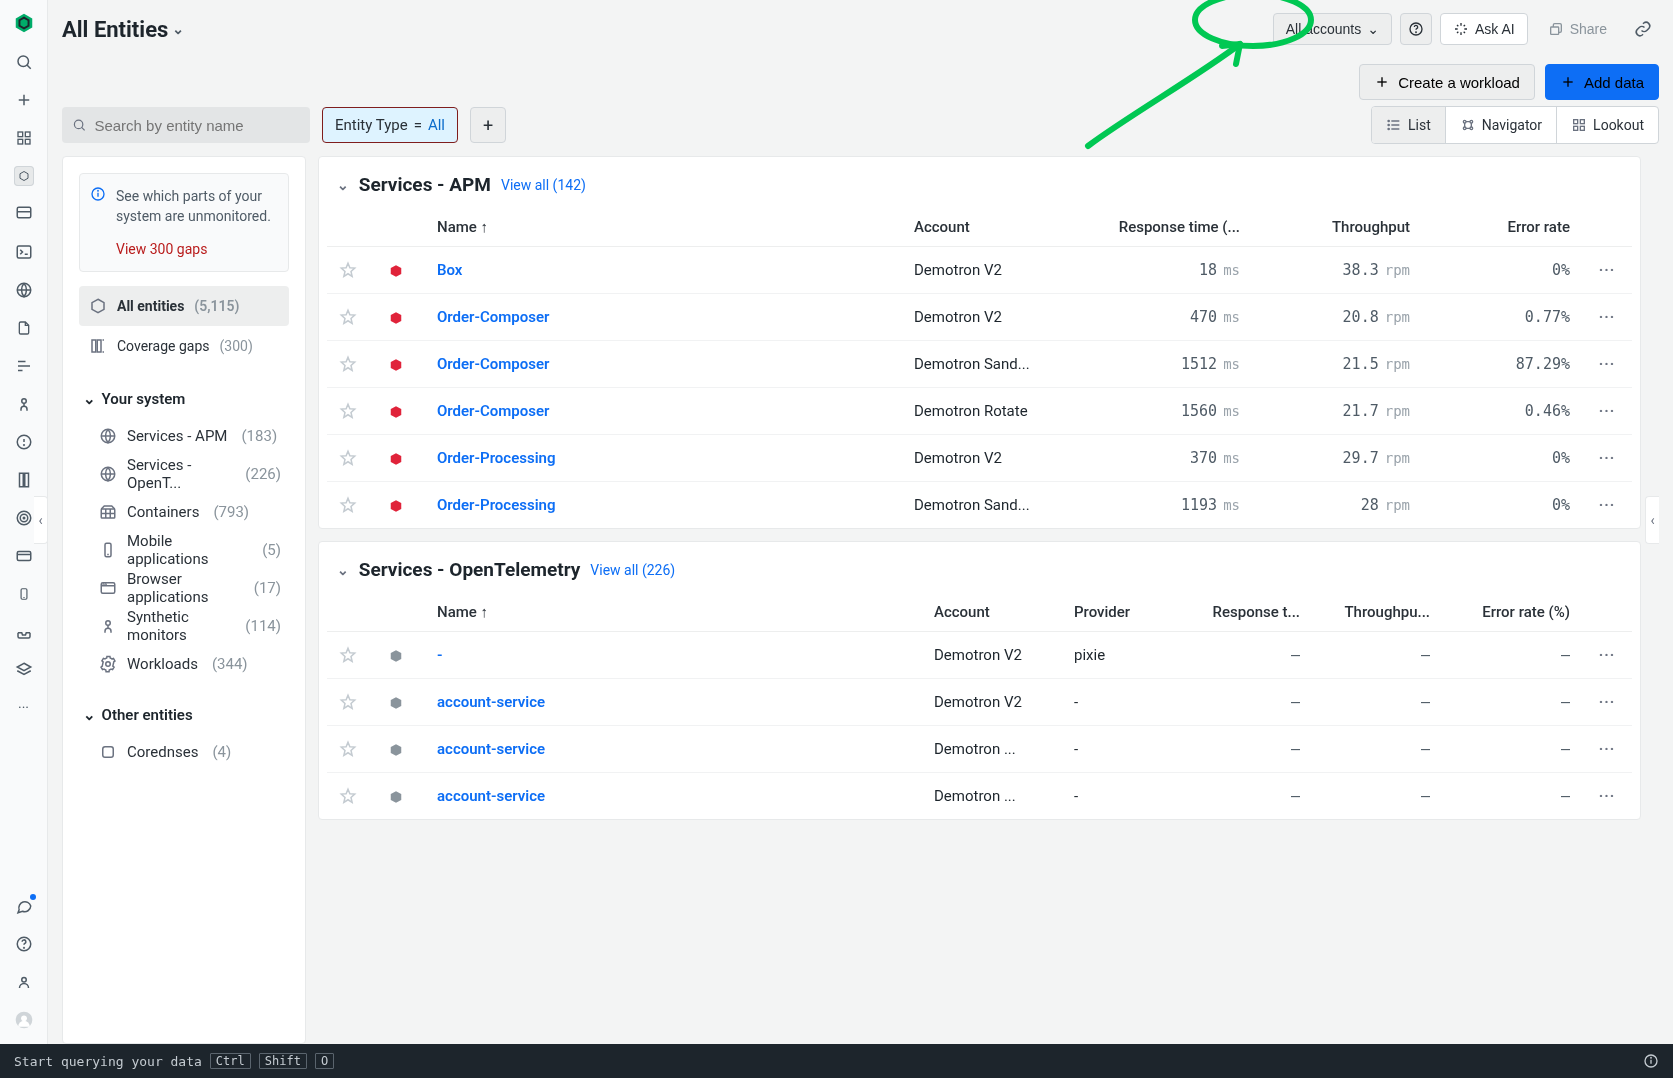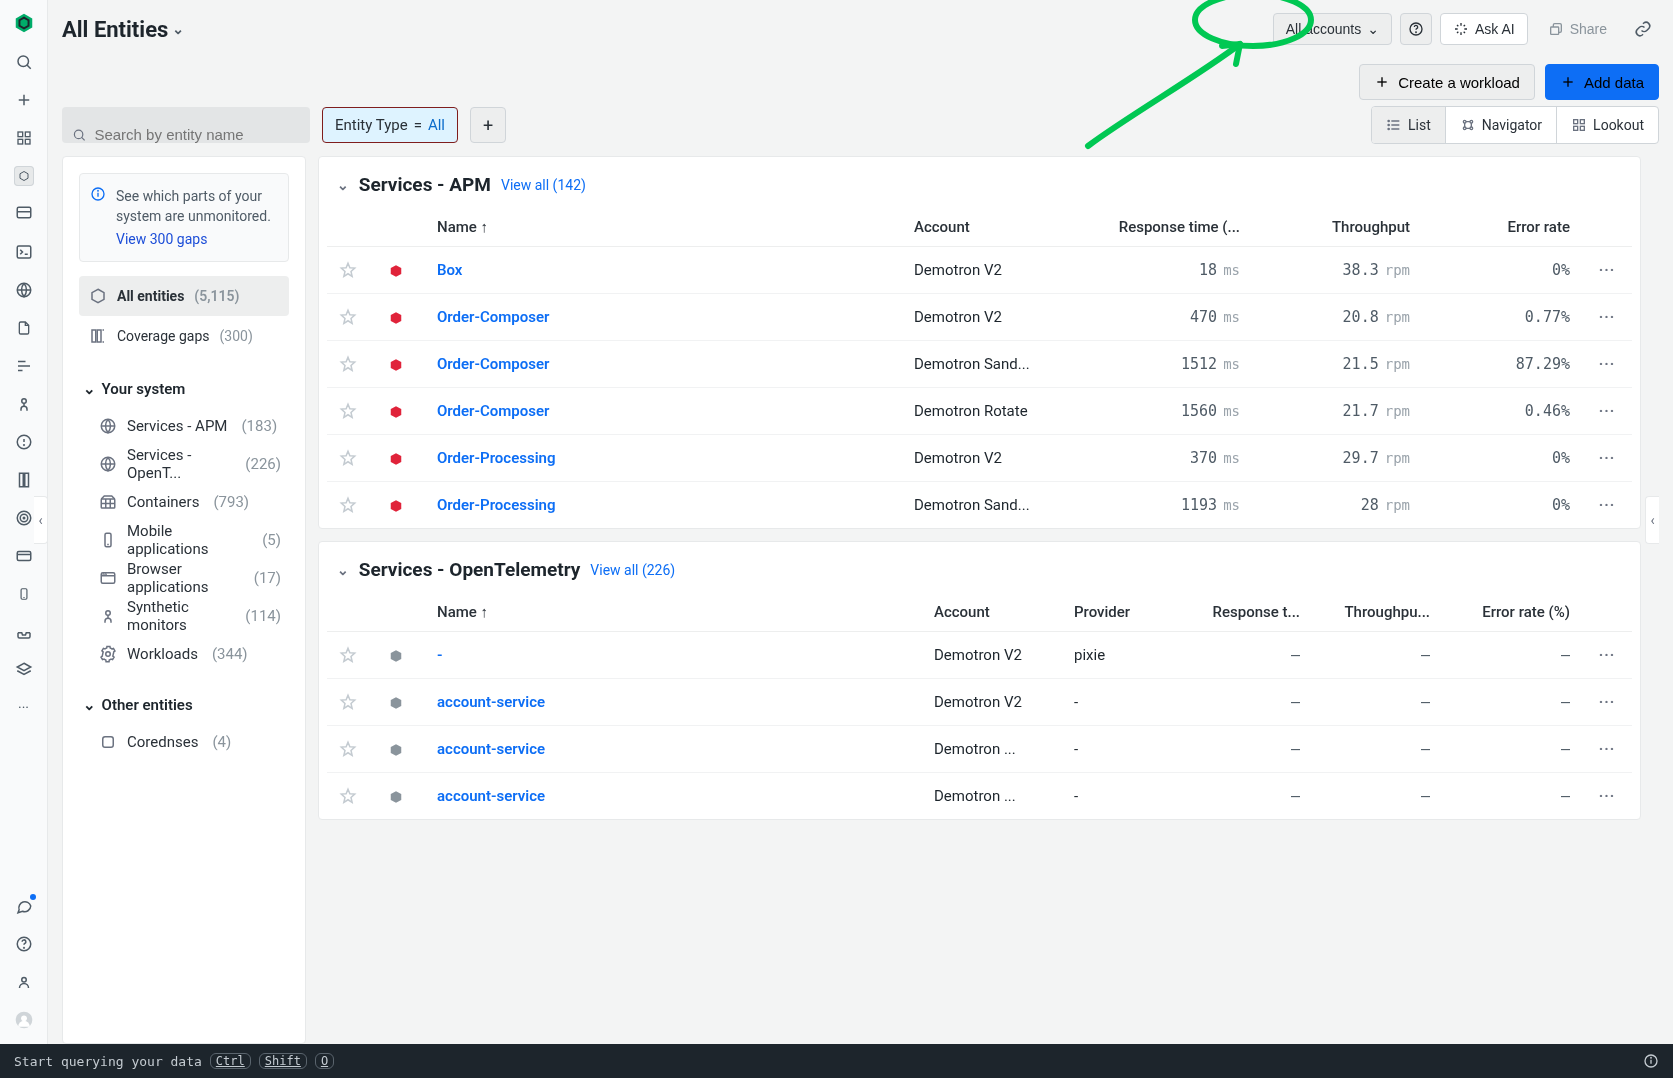--- a/index.html
+++ b/index.html
@@ -30,7 +30,7 @@
   .btn.primary { background:#0d6ef5; border-color:#0d6ef5; color:#000000;}
   
   .filterbar { display:flex; align-items:center; gap:12px; padding:0 14px 12px 14px; background:#f3f4f4;}
-  .search { flex:0 0 248px; height:36px; background:#e3e5e6; border-radius:4px; display:flex; align-items:flex-end; padding:0 10px; color:#6b7280; gap:8px;}
+  .search { flex:0 0 248px; height:36px; background:#e3e5e6; border-radius:4px; display:flex; align-items:center; padding:0 10px; color:#6b7280; gap:8px;}
   .search input { border:none; background:transparent; outline:none; font-size:15px; color:#2a3138; width:100%;}
   .chip { height:36px; padding:0 12px; background:#def3ff; border:1px solid #7f1d1d; color:#0b6bcb; border-radius:4px; display:inline-flex; align-items:center; gap:6px; font-size:15px;}
   .chip .k { color:#2a3138;}

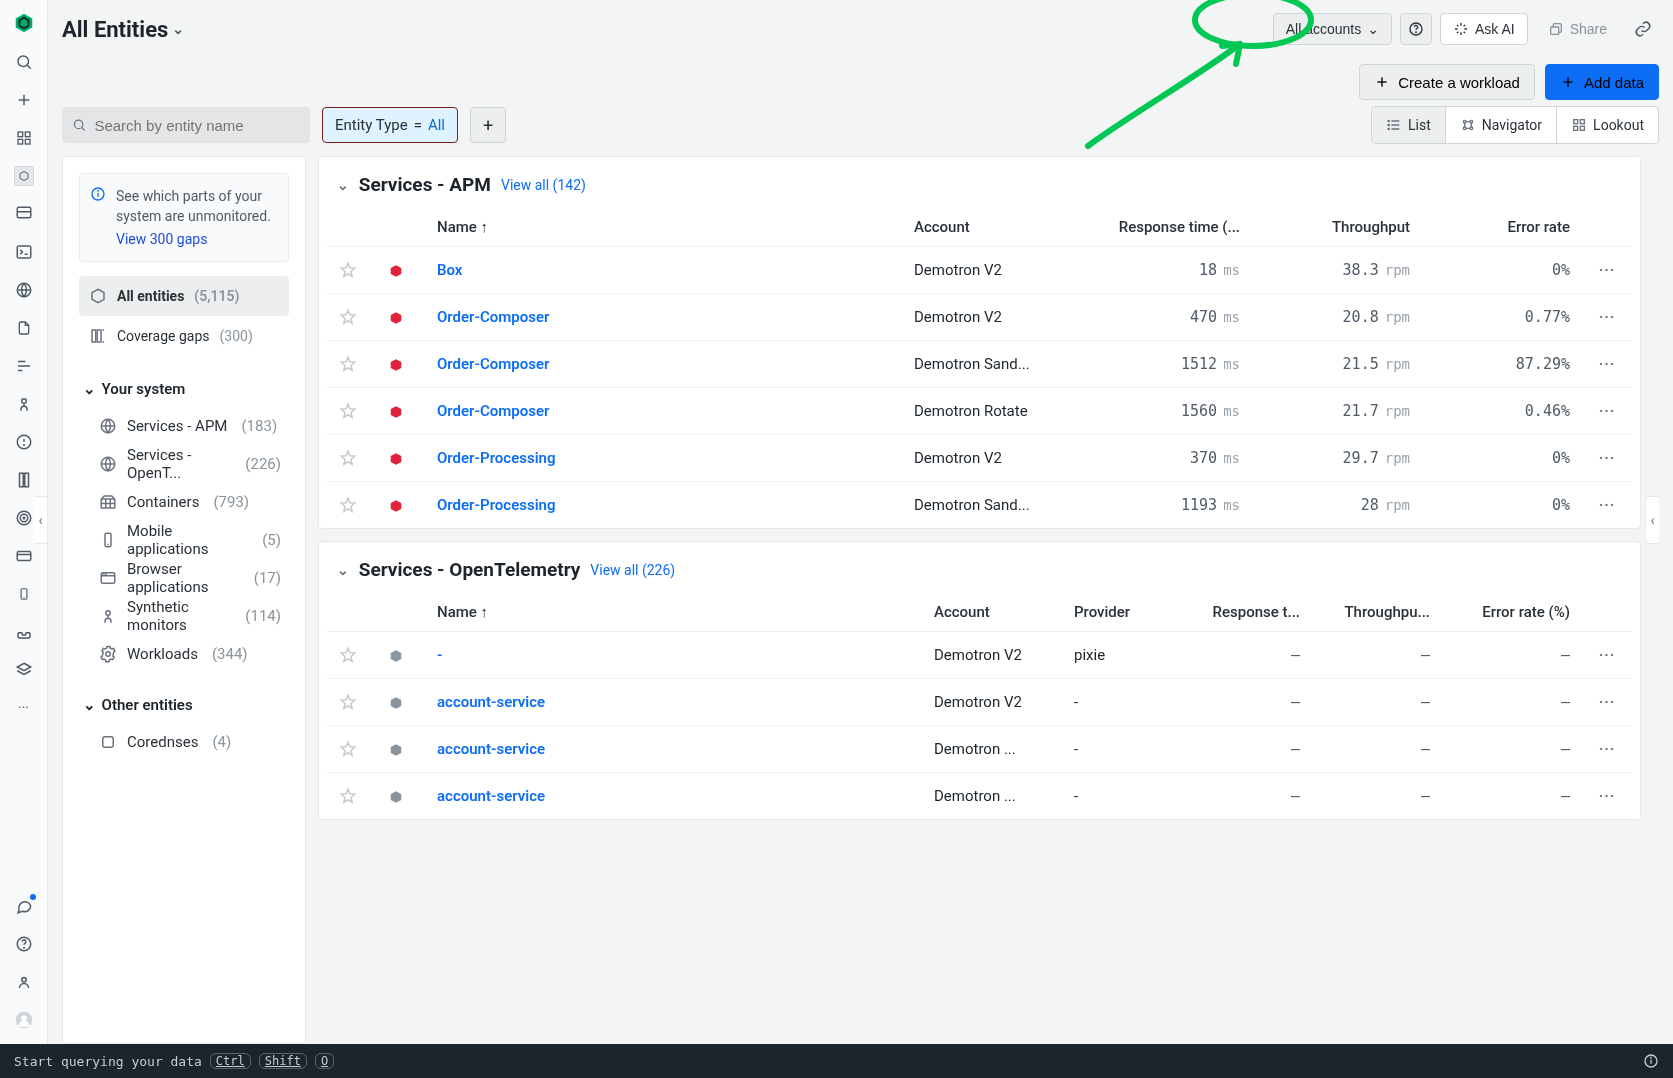--- a/index.html
+++ b/index.html
@@ -46,7 +46,7 @@
   .infobox { border:1px solid #e7e9ea; background:#f9fafb; border-radius:4px; padding:12px; color:#4f5b66; font-size:14px; line-height:1.45; position:relative;}
   .infobox .ii { position:absolute; left:10px; top:12px; color:#0d6ef5;}
   .infobox .txt { margin-left:24px;}
-  .infobox a { color:#1d4ed8; text-decoration:none; display:inline-block; margin-top:2px;}
+  .infobox a { color:#b91c1c; text-decoration:none; display:inline-block; margin-top:12px;}
   .side-item { height:40px; display:flex; align-items:center; gap:10px; padding:0 10px; border-radius:4px; cursor:pointer; color:#2a3138;}
   .side-item.active { background:#edeeee;}
   .side-item .cnt { color:#8a949c;}

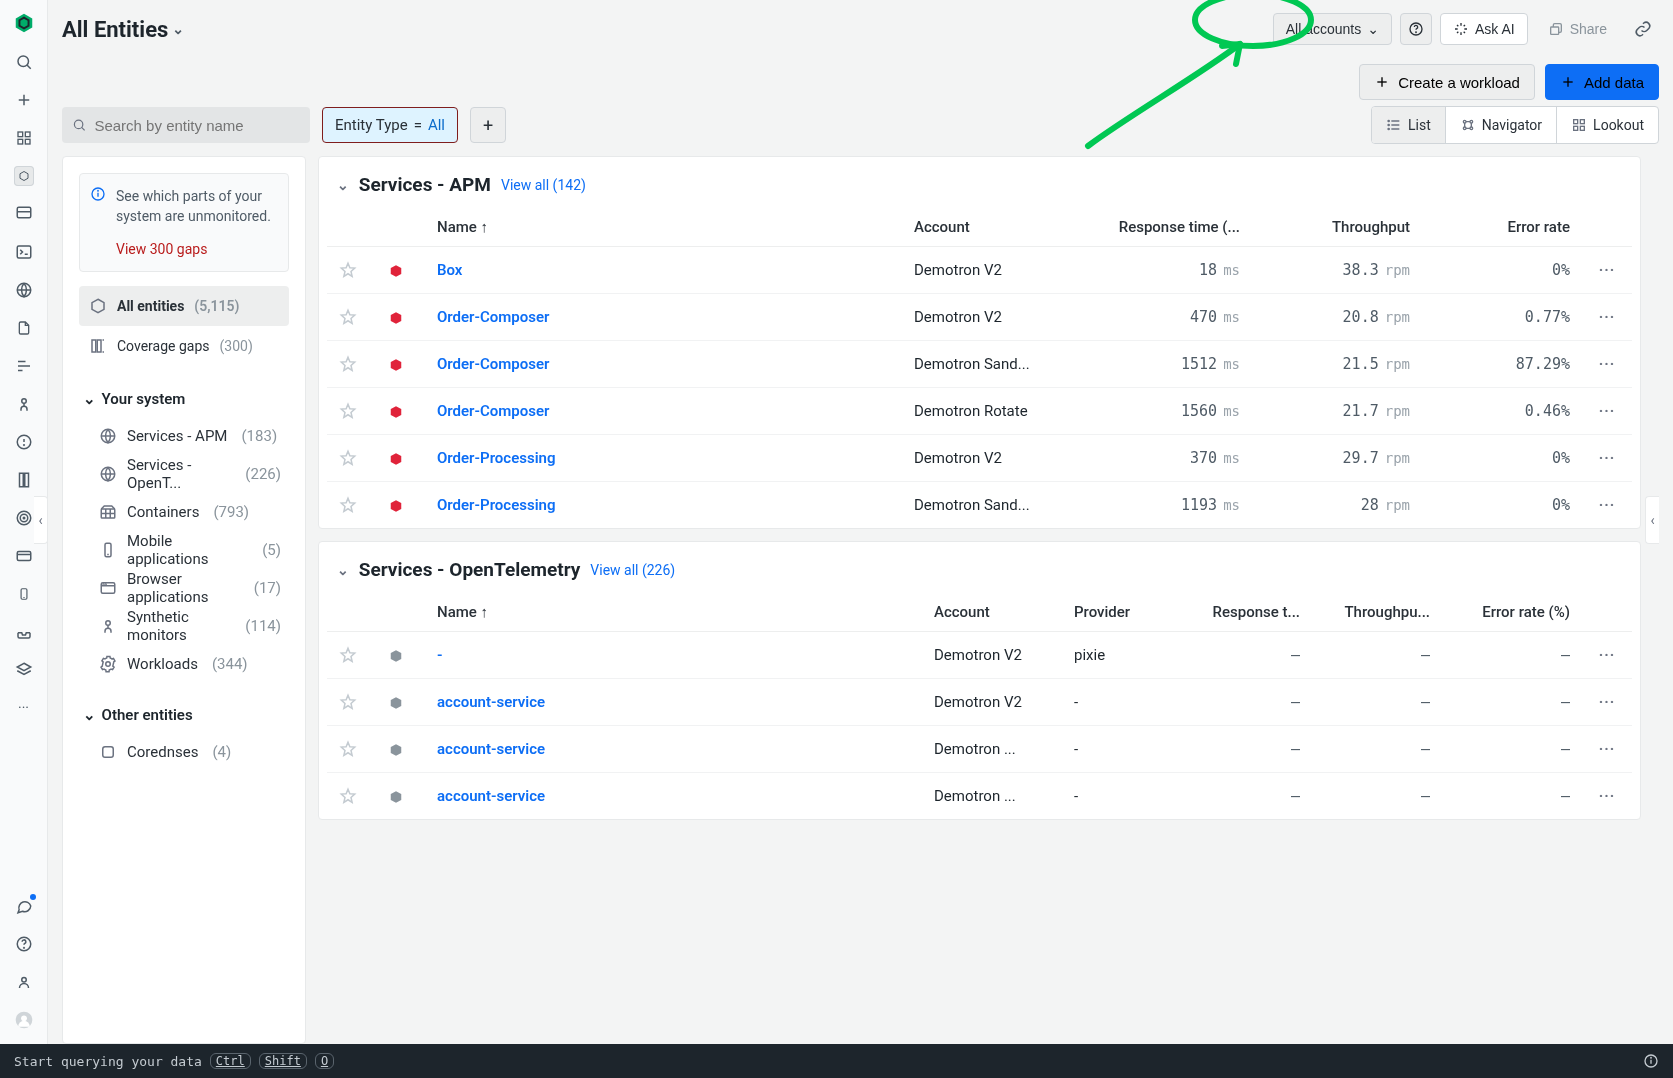--- a/index.html
+++ b/index.html
@@ -75,7 +75,7 @@
   .mono { font-family: ui-monospace, SFMono-Regular, Menlo, monospace;}
   
   .footer { height:34px; background:#1d252c; color:#c4cbd1; display:flex; align-items:center; padding:0 14px; font-family: ui-monospace, SFMono-Regular, Menlo, monospace; font-size:13px; gap:8px}
-  .kbd { border:1px solid #5a646d; padding:0 5px; border-radius:6px; font-size:12px;text-decoration:underline;}
+  .kbd { border:1px solid #5a646d; padding:0 5px; border-radius:1px; font-size:12px;}
   .footer .grow{flex:1;}
   
   .annot { position:absolute; pointer-events:none; z-index:50;}

